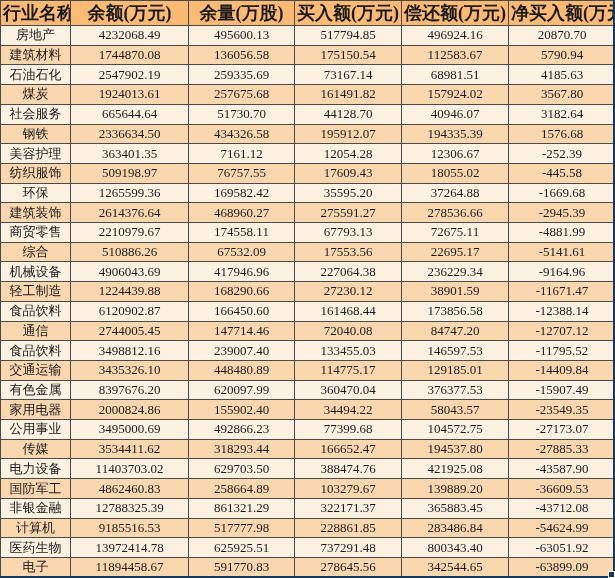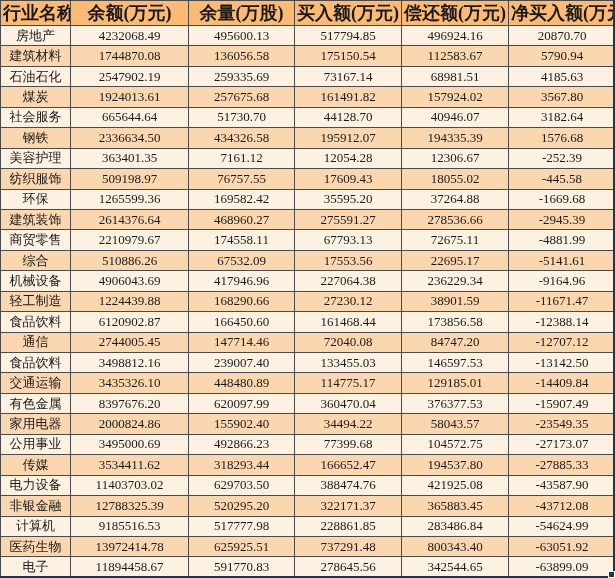--- a/index.html
+++ b/index.html
@@ -228,7 +228,7 @@
           <td>239007.40</td>
           <td>133455.03</td>
           <td>146597.53</td>
-          <td>-13142.50</td>
+          <td>-11795.52</td>
         </tr>
         <tr>
           <td>交通运输</td>

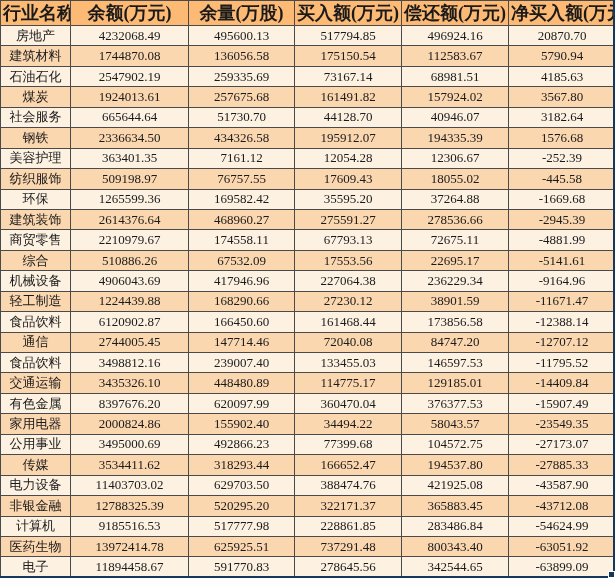--- a/index.html
+++ b/index.html
@@ -279,6 +279,14 @@
           <td>-43587.90</td>
         </tr>
         <tr>
+          <td>国防军工</td>
+          <td>4862460.83</td>
+          <td>258664.89</td>
+          <td>103279.67</td>
+          <td>139889.20</td>
+          <td>-36609.53</td>
+        </tr>
+        <tr>
           <td>非银金融</td>
           <td>12788325.39</td>
           <td>520295.20</td>

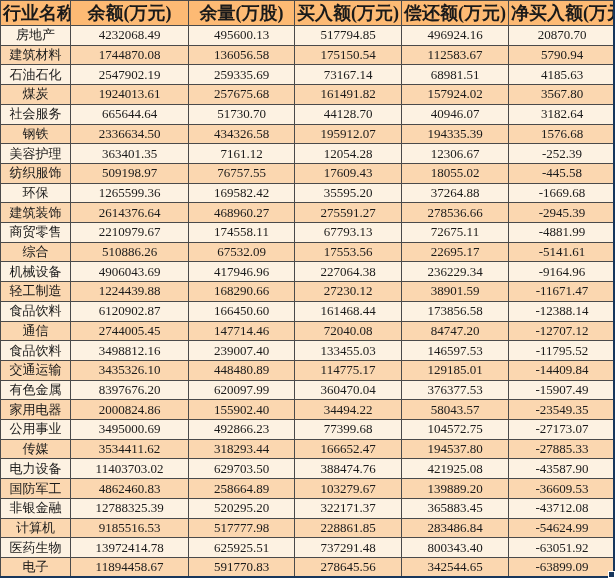--- a/index.html
+++ b/index.html
@@ -289,7 +289,7 @@
         <tr>
           <td>非银金融</td>
           <td>12788325.39</td>
-          <td>520295.20</td>
+          <td>861321.29</td>
           <td>322171.37</td>
           <td>365883.45</td>
           <td>-43712.08</td>

